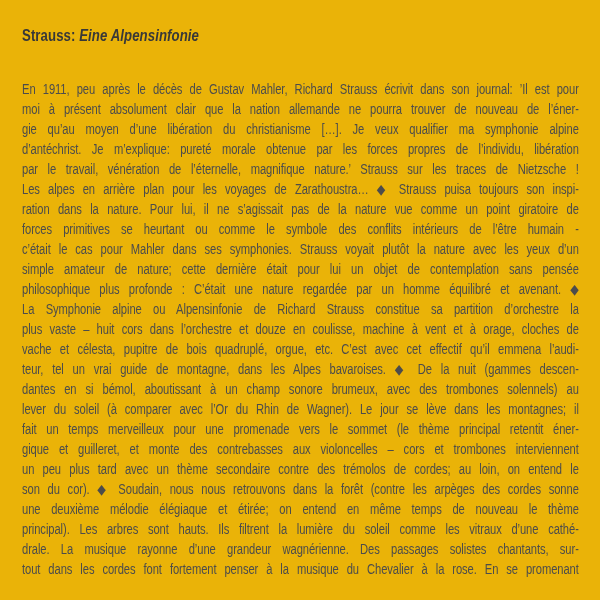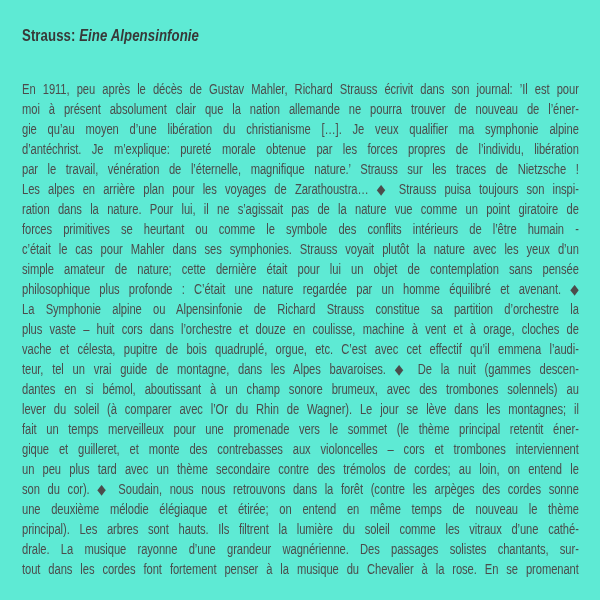--- a/index.html
+++ b/index.html
@@ -17,7 +17,7 @@
     position: relative;
     width: 600px;
     height: 600px;
-    background: #5eead4;
+    background: #eab308;
   }
   
   .content {

